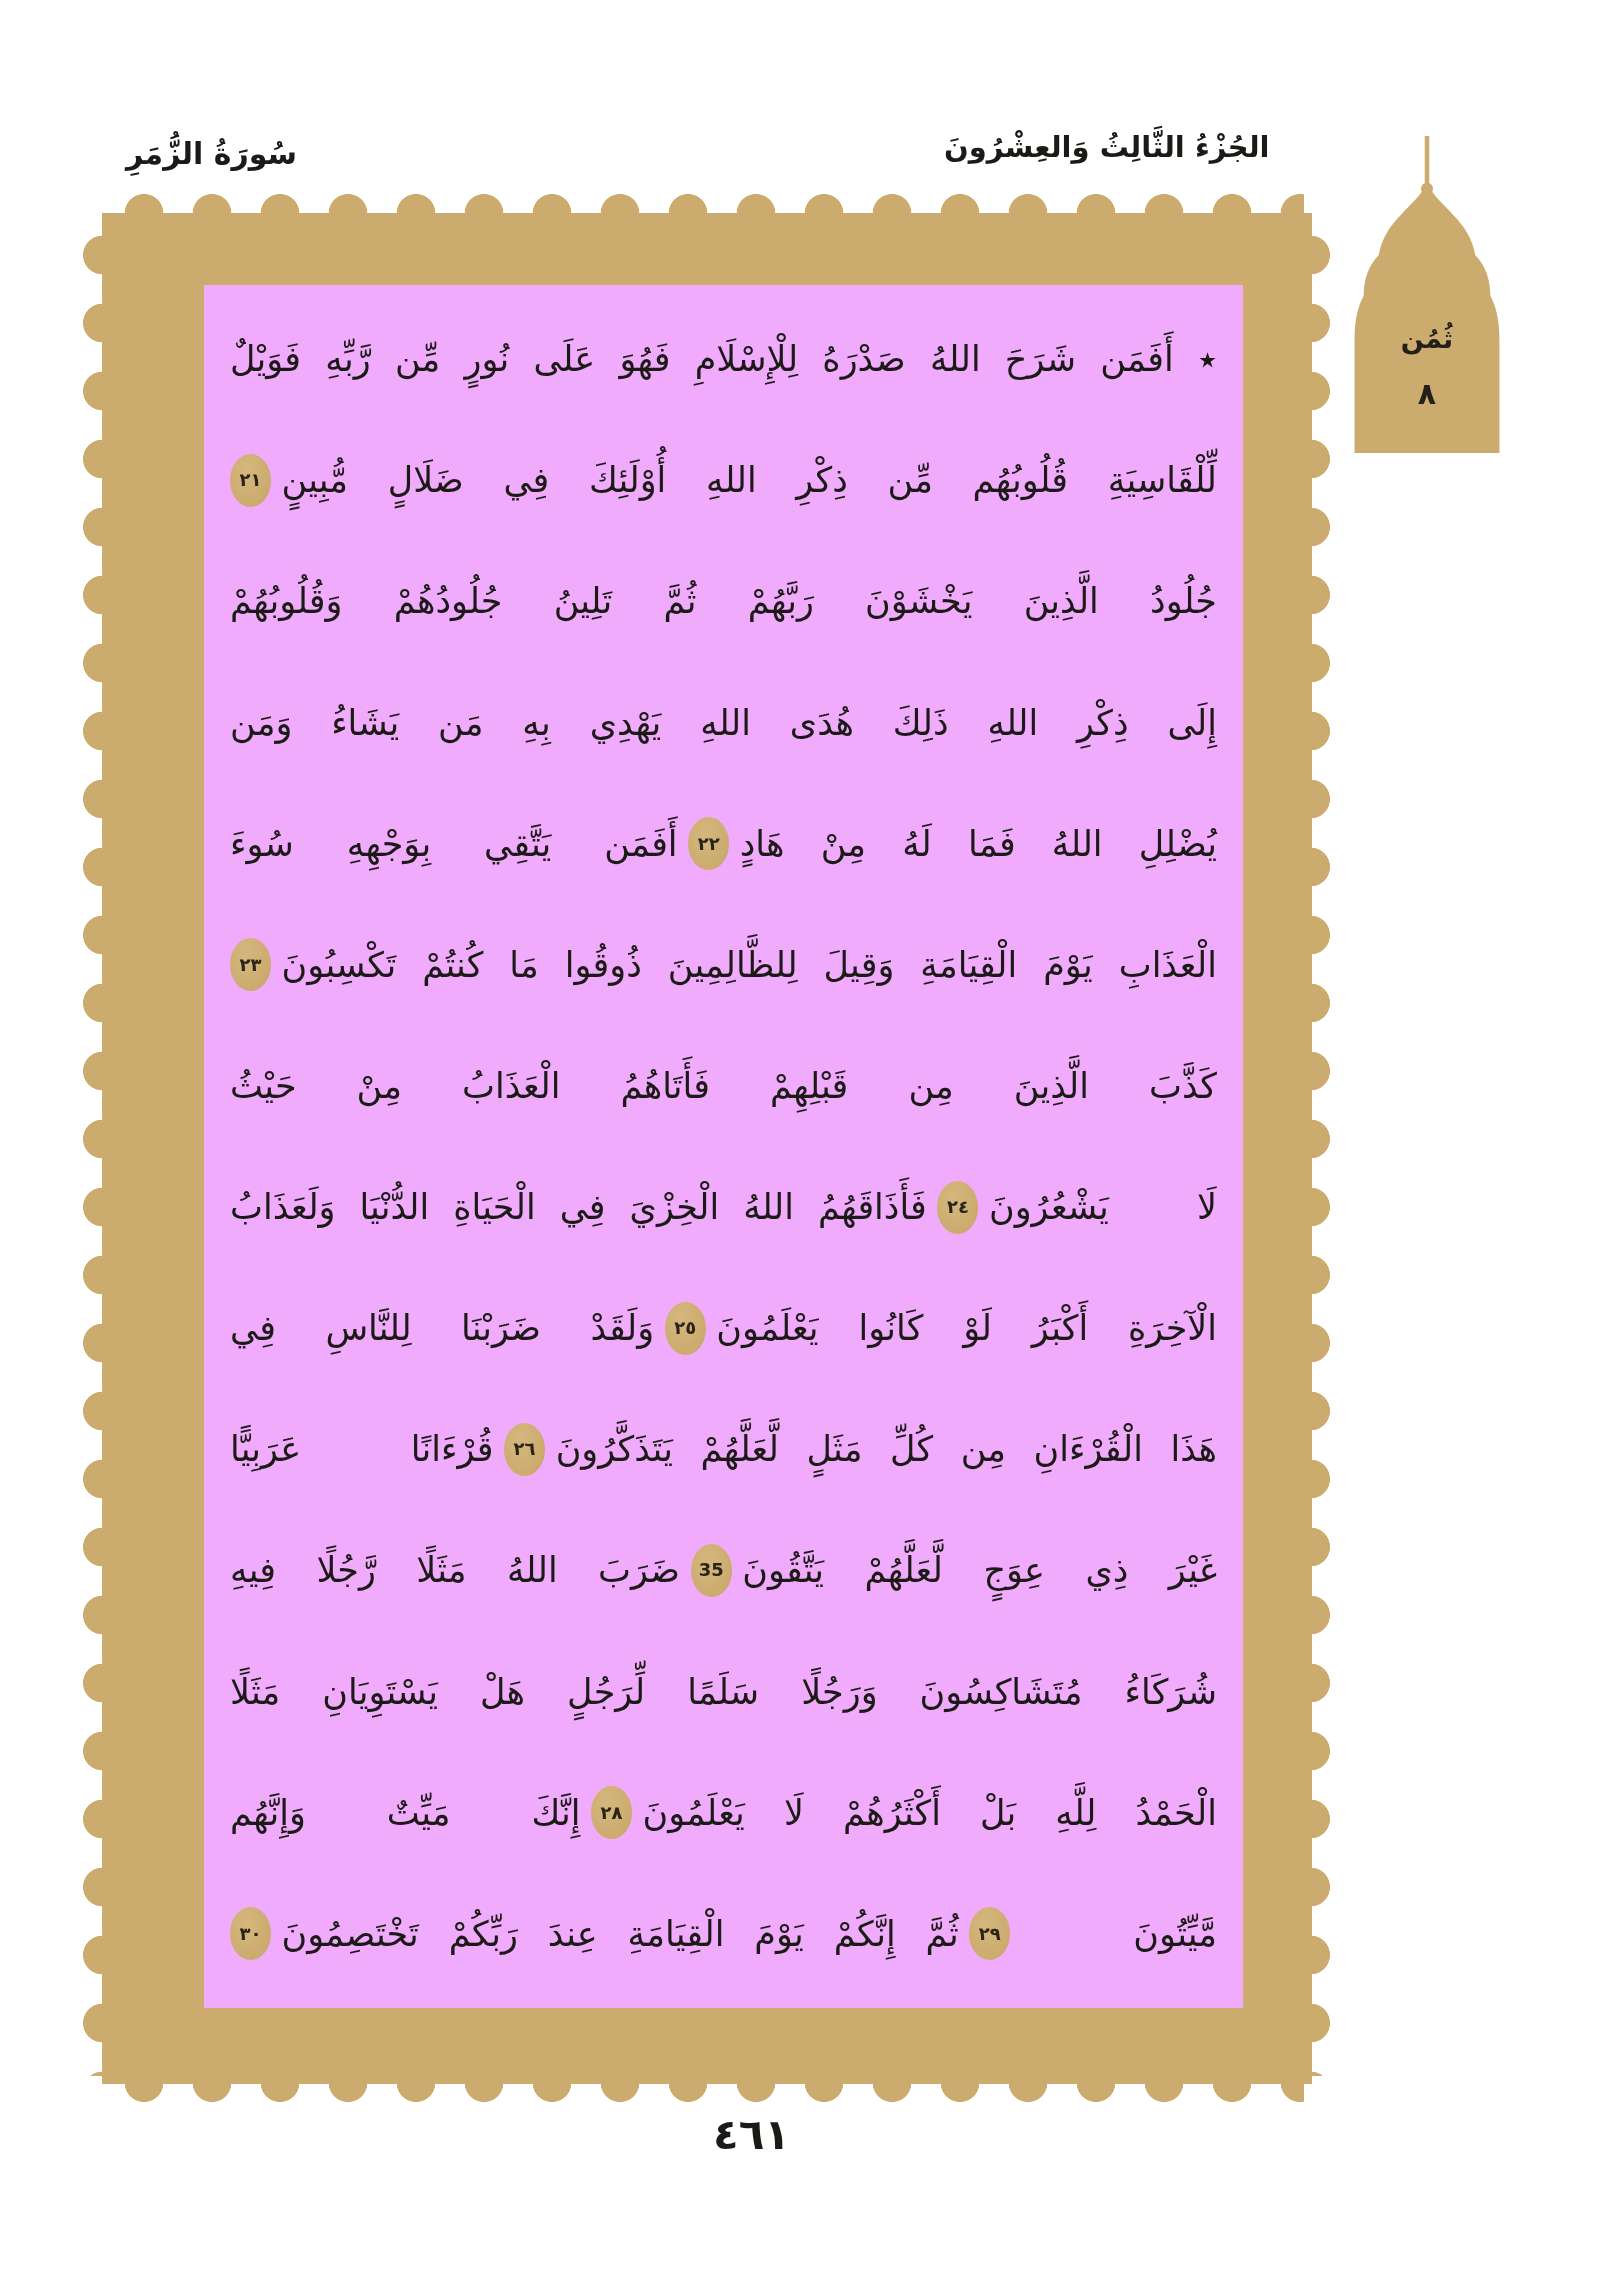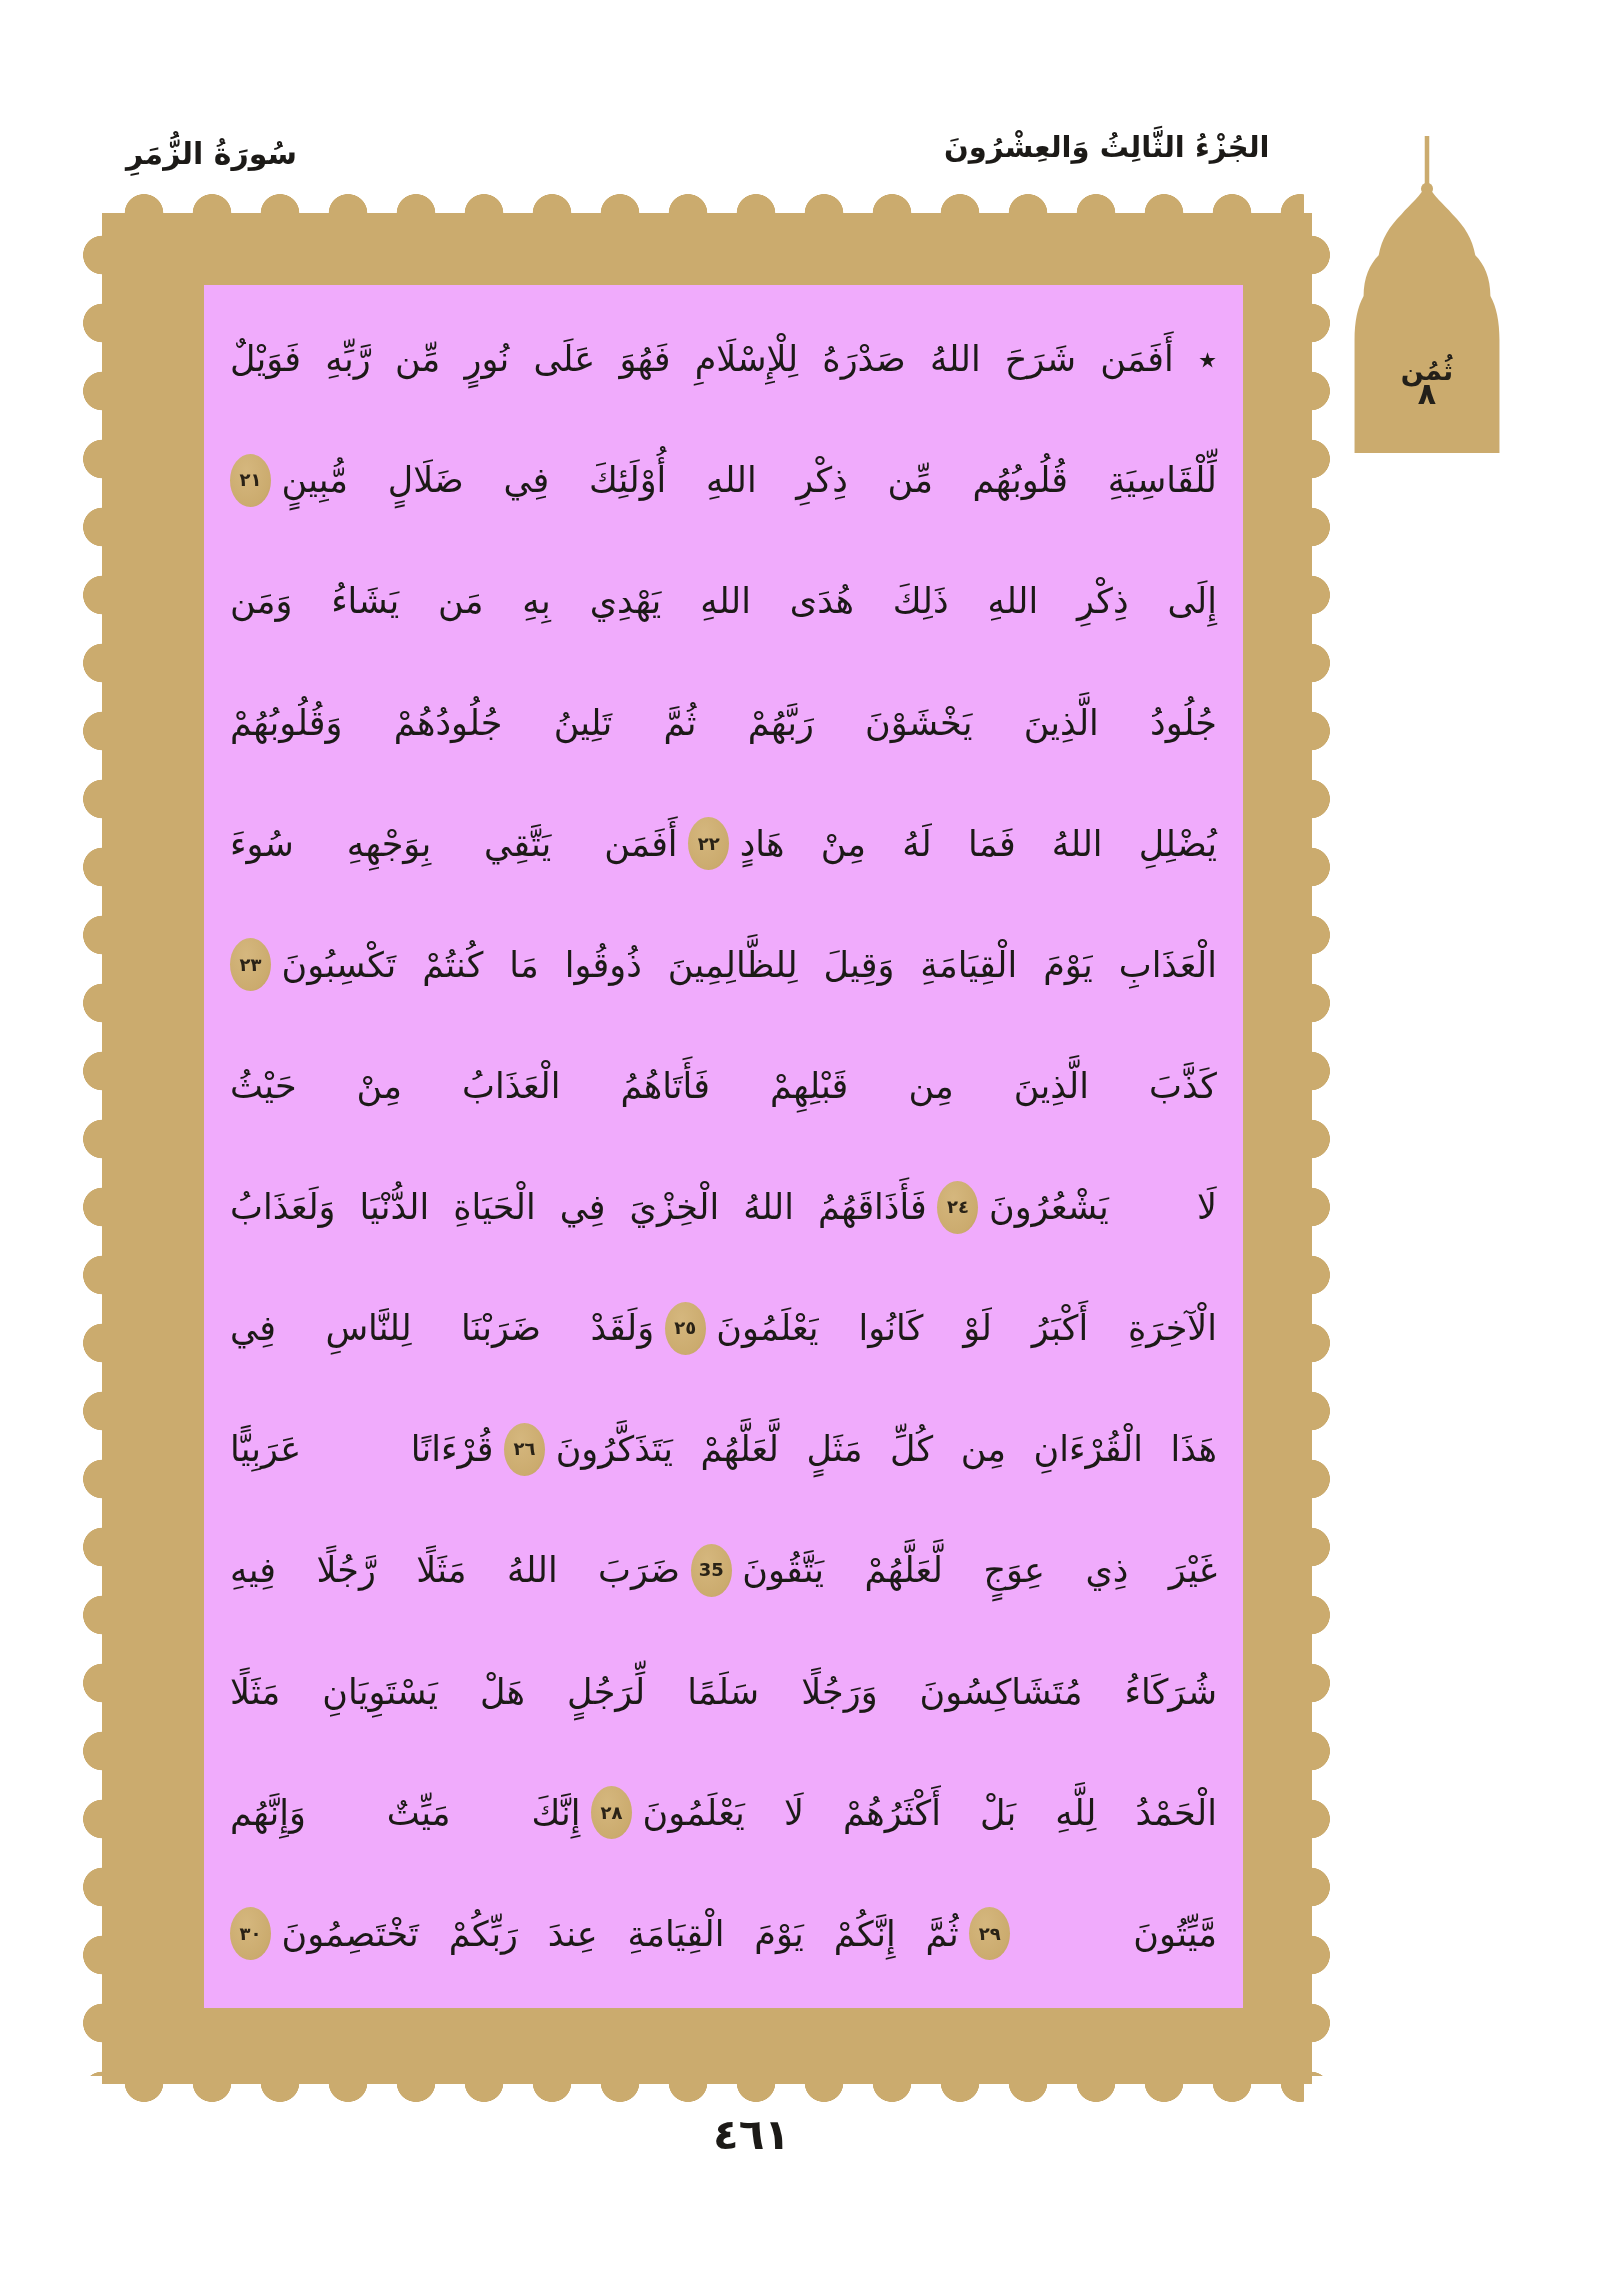--- a/index.html
+++ b/index.html
@@ -26,7 +26,7 @@
   .thumun svg{position:absolute;inset:0;width:100%;height:100%;}
   .thumun .thumun-label{
     position:absolute;left:0;right:0;top:187px;text-align:center;
-    font-size:27px;font-weight:bold;color:#23201a;margin-top:32px;
+    font-size:27px;font-weight:bold;color:#23201a;
   }
   .thumun .thumun-num{
     position:absolute;left:0;right:0;top:240px;text-align:center;

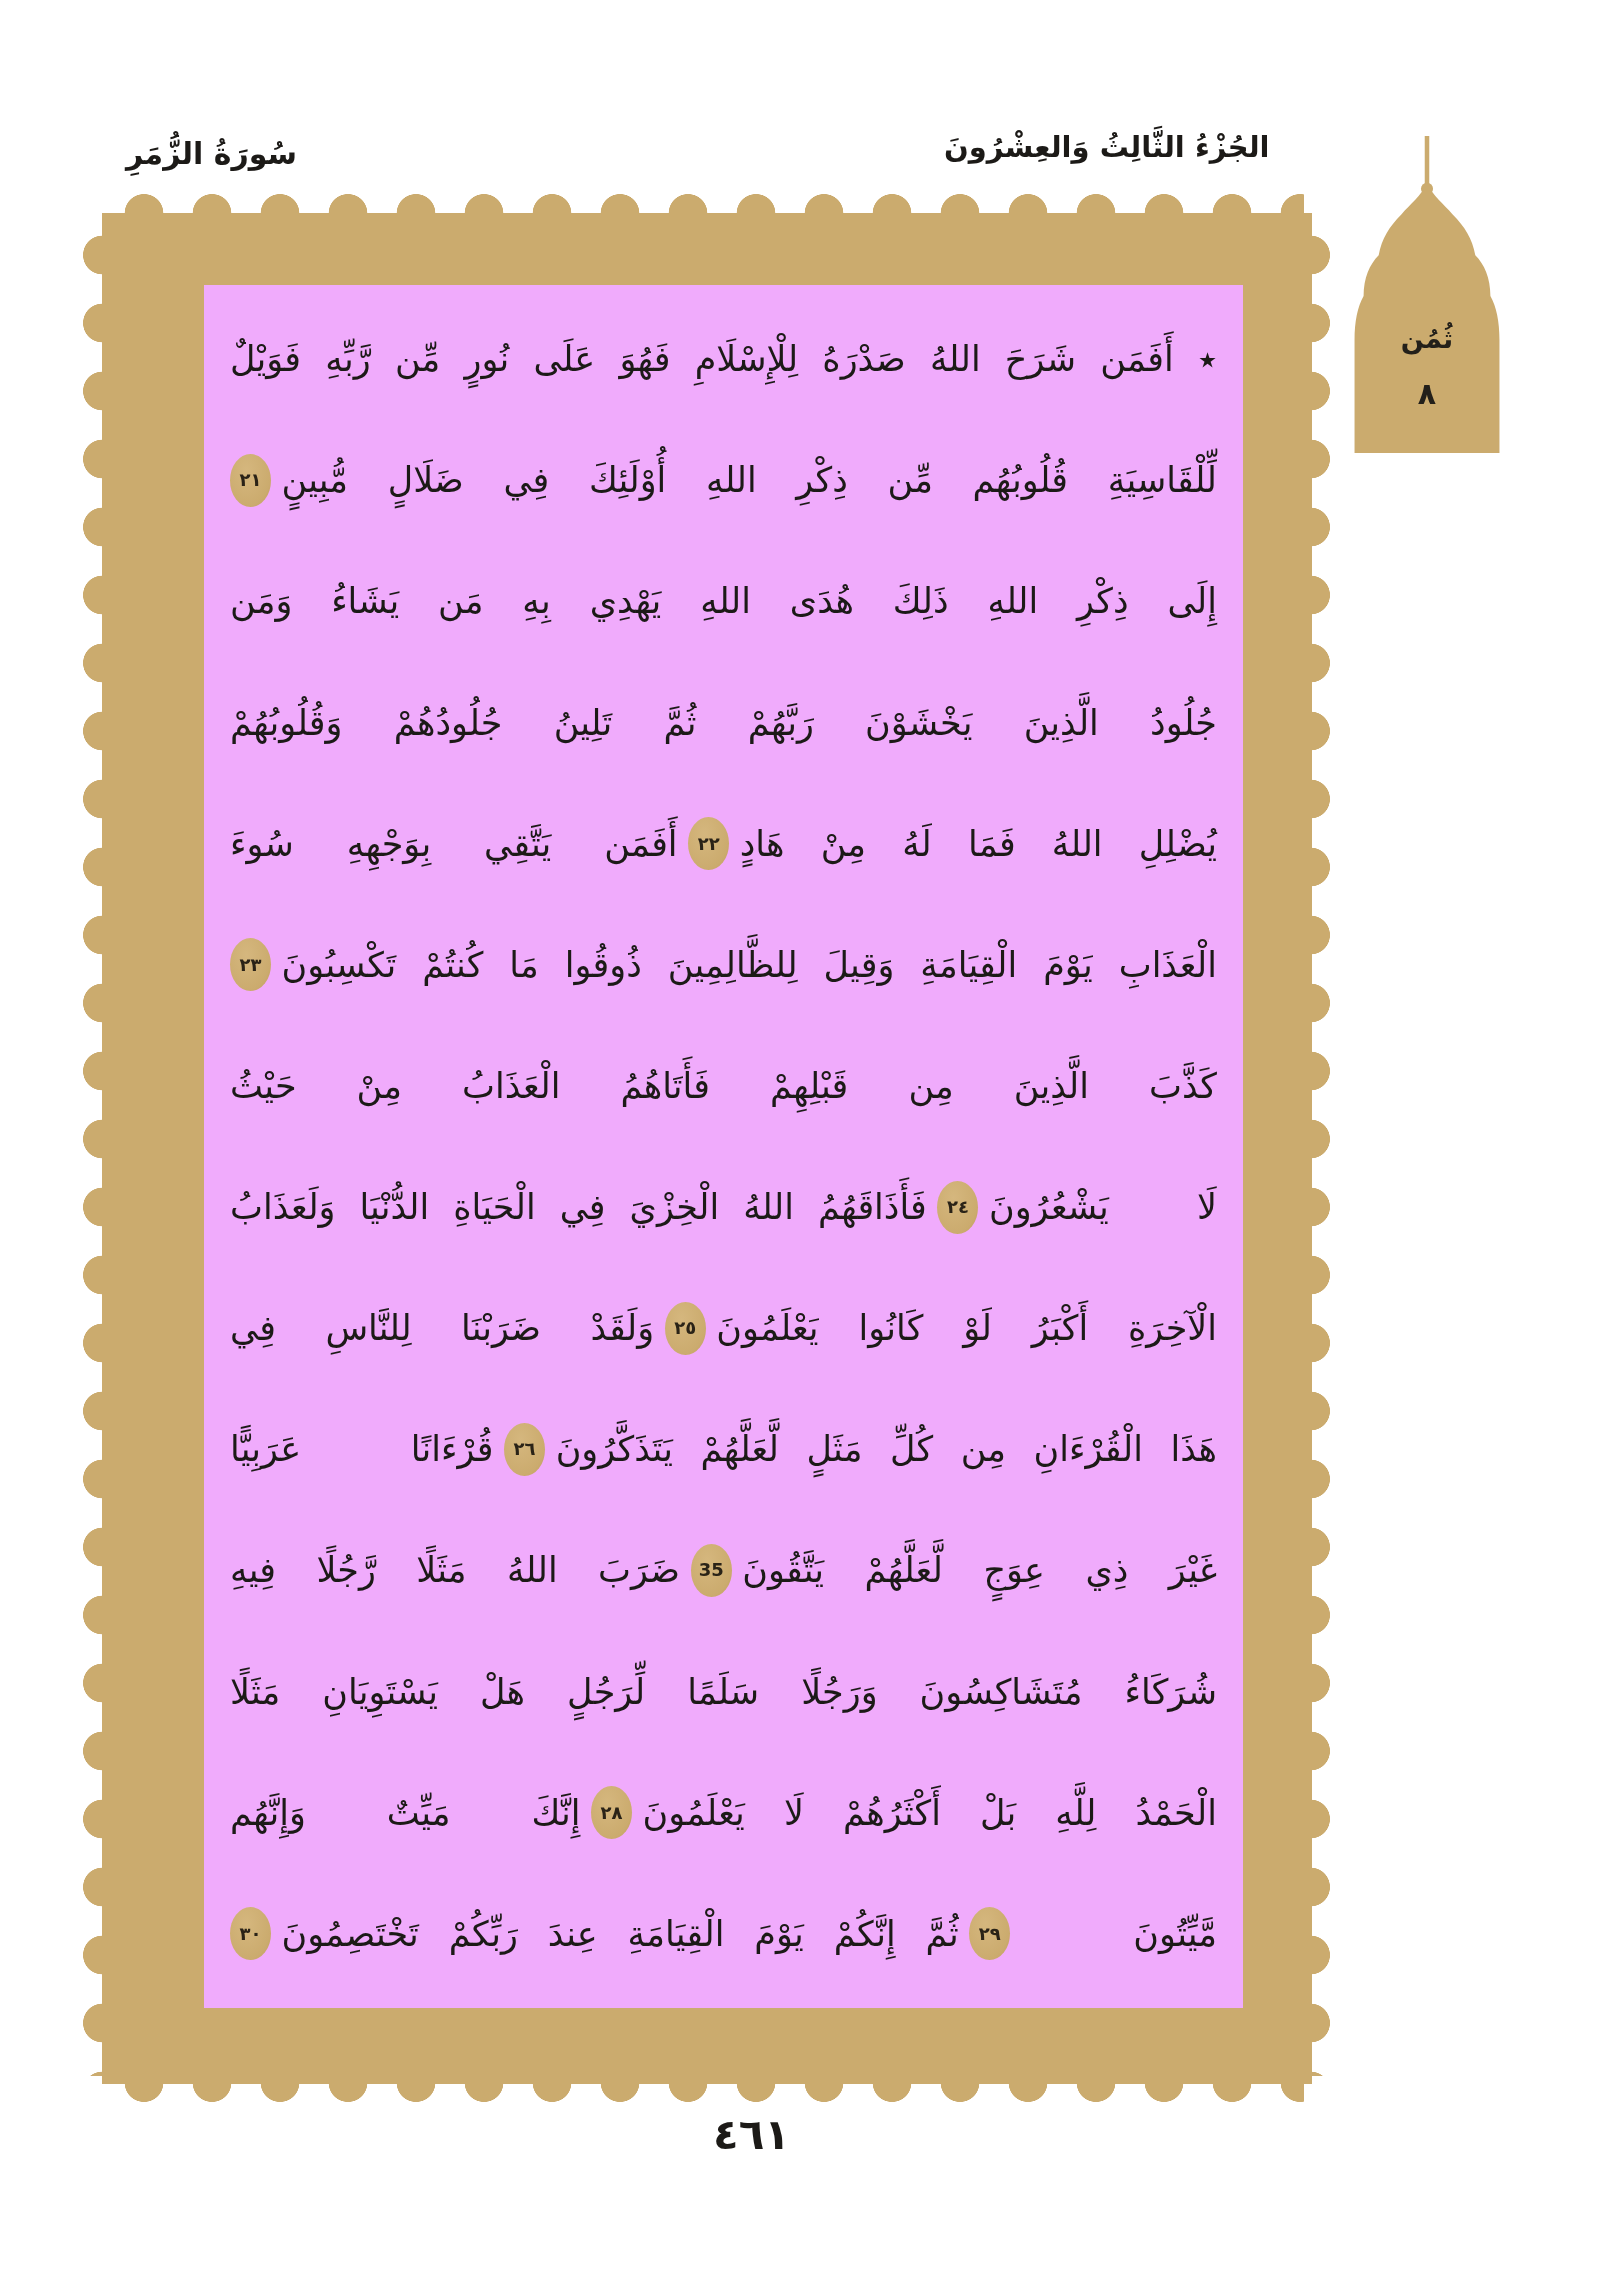--- a/index.html
+++ b/index.html
@@ -142,12 +142,12 @@
 
 
     <div class="qline">
+      <span class="seg">جُلُودُ الَّذِينَ يَخْشَوْنَ رَبَّهُمْ ثُمَّ تَلِينُ جُلُودُهُمْ وَقُلُوبُهُمْ</span>
+
+    </div>
+
+    <div class="qline">
       <span class="seg">إِلَى ذِكْرِ اللهِ ذَلِكَ هُدَى اللهِ يَهْدِي بِهِ مَن يَشَاءُ وَمَن</span>
-
-    </div>
-
-    <div class="qline">
-      <span class="seg">جُلُودُ الَّذِينَ يَخْشَوْنَ رَبَّهُمْ ثُمَّ تَلِينُ جُلُودُهُمْ وَقُلُوبُهُمْ</span>
 
     </div>
 

